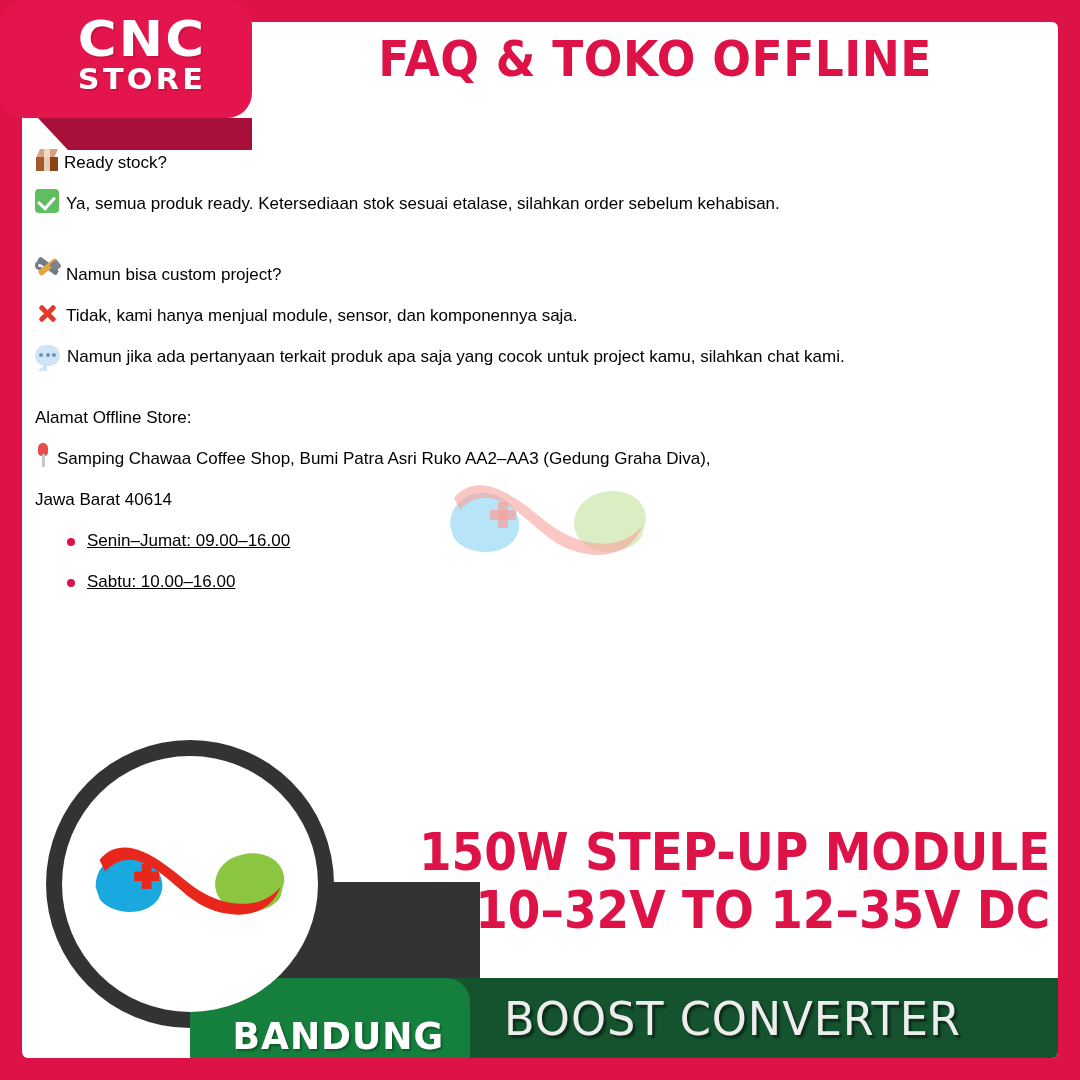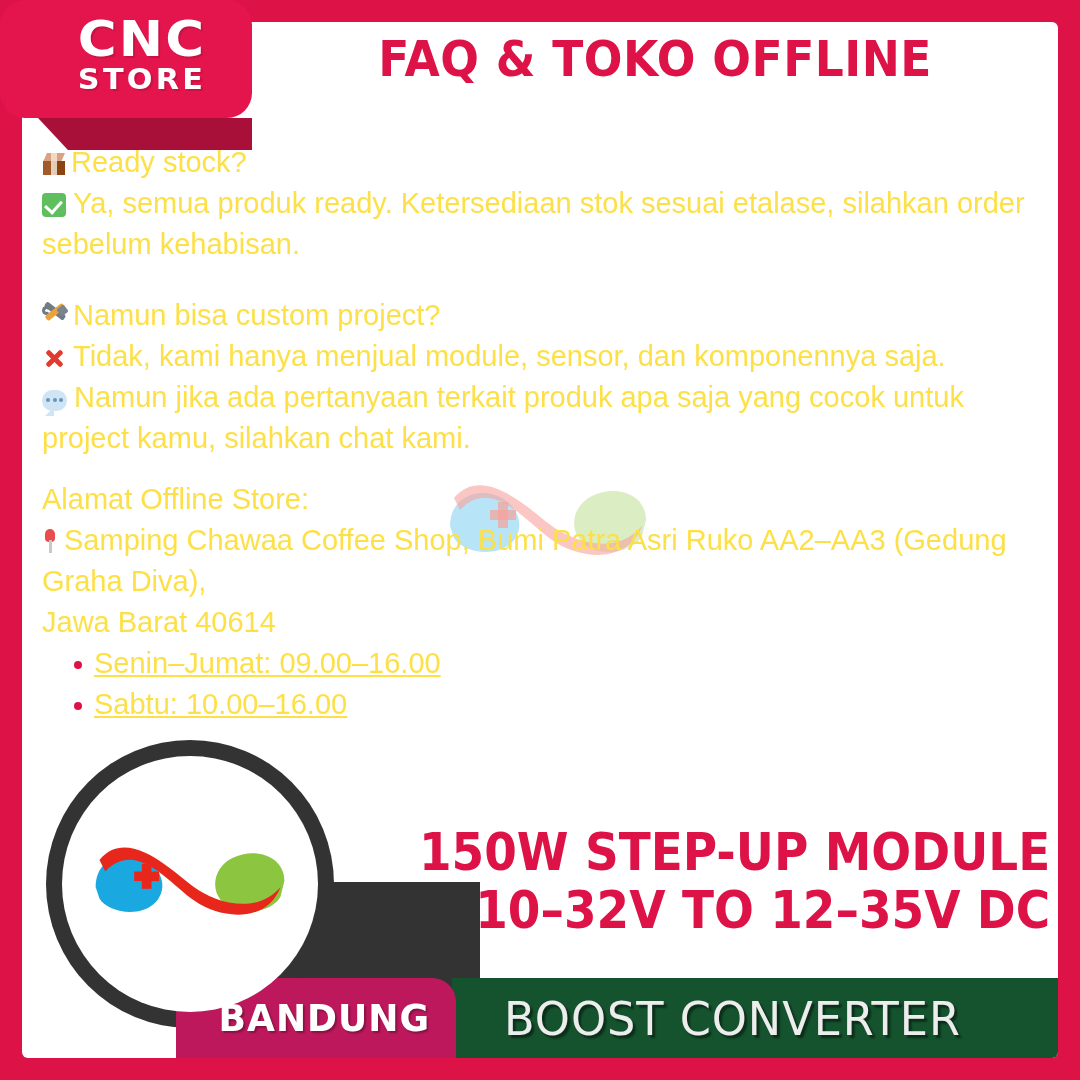--- a/index.html
+++ b/index.html
@@ -81,9 +81,9 @@
   .content{
     position:absolute;
     left:22px; top:136px; right:22px; bottom:180px;
-    padding:6px 26px 0 20px;
-    color:#fde047;
-    font-size:29px;
+    padding:6px 26px 0 13px;
+    color:#000000;
+    font-size:17px;
     line-height:41px;
     z-index:3;
   }

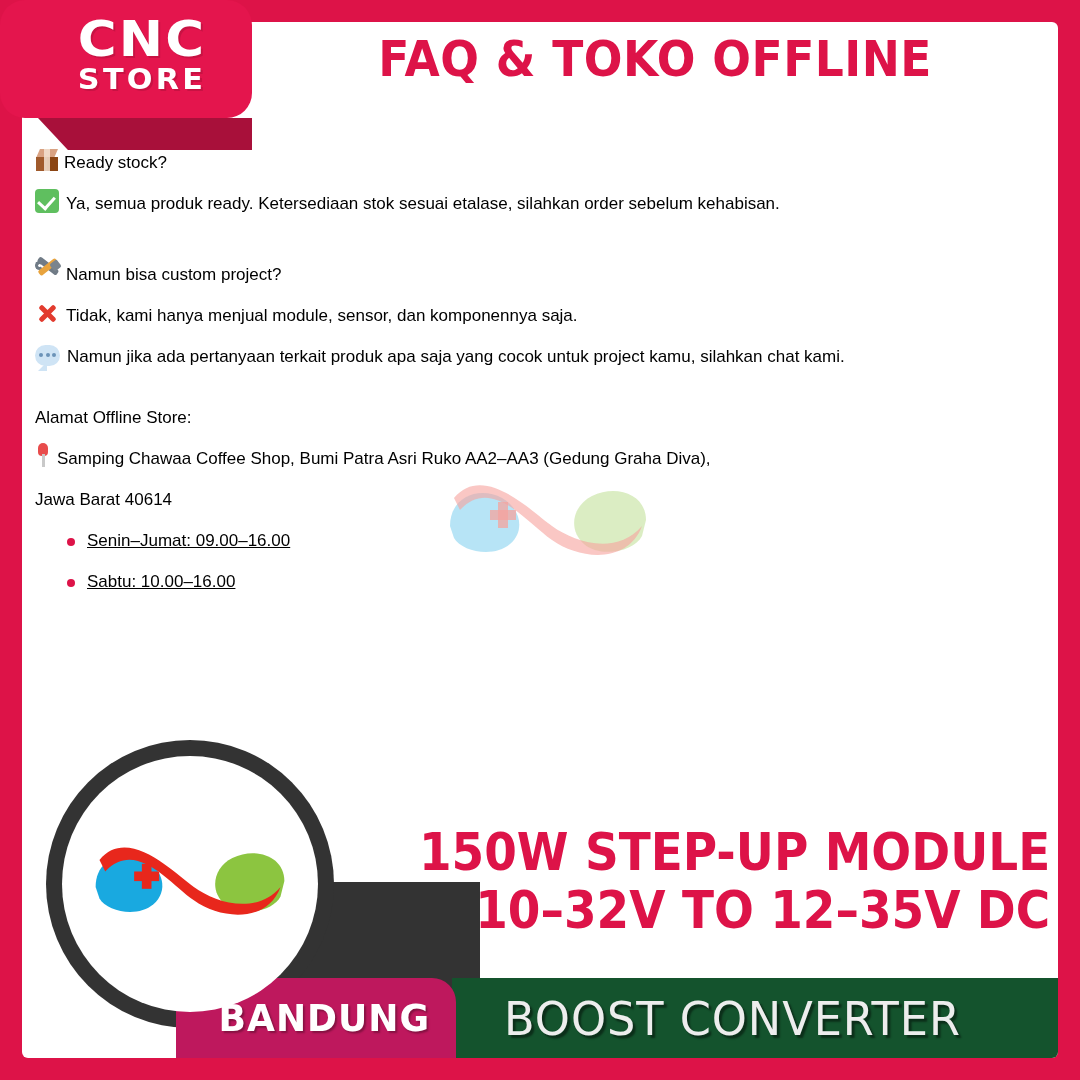--- a/index.html
+++ b/index.html
@@ -202,12 +202,12 @@
   }
 
   .badge-bandung{
-    position:absolute; left:176px; bottom:22px;
+    position:absolute; left:190px; bottom:22px;
     width:280px; height:80px;
-    background:#be185d;
+    background:#15803d;
     border-top-right-radius:24px;
     z-index:8;
-    display:flex; align-items:center; justify-content:flex-end;
+    display:flex; align-items:flex-end; justify-content:flex-end;
   }
   .badge-bandung span{
     margin-right:20px;

